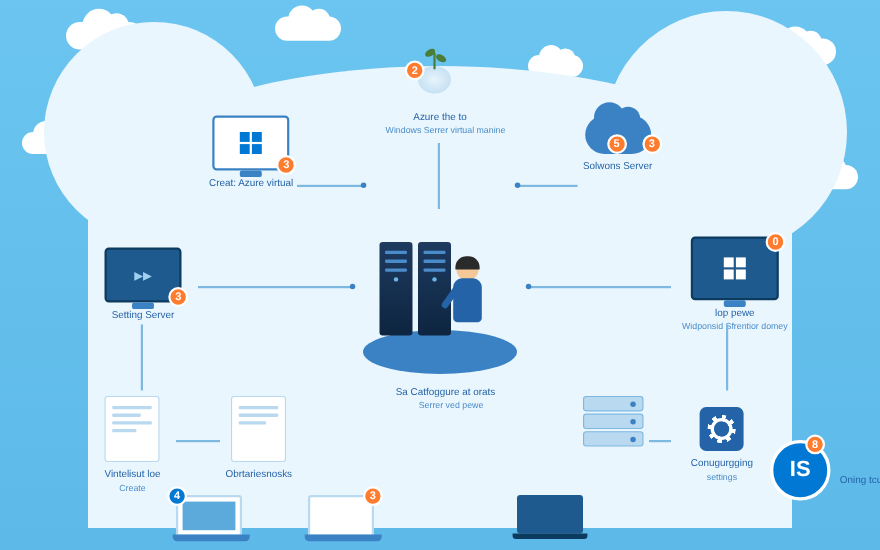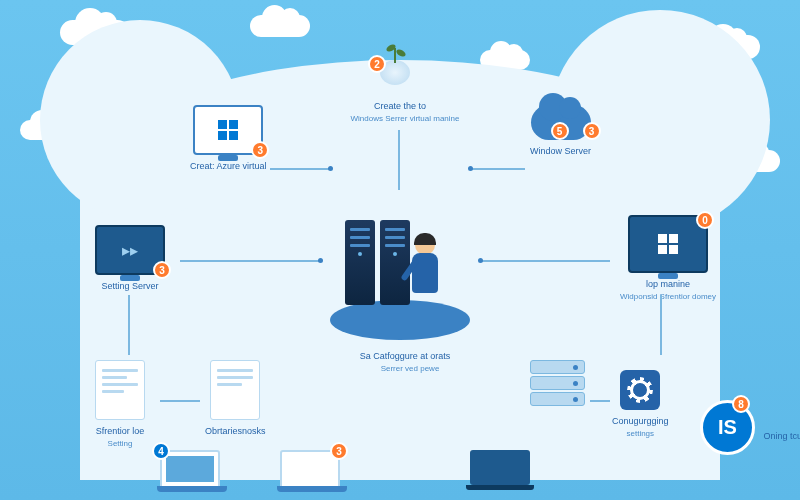--- a/index.html
+++ b/index.html
@@ -78,7 +78,7 @@
 </div>
 
 <div class="node" style="top:95px;left:345px;width:120px">
-  <span class="label">Create the to</span>
+  <span class="label">Azure the to</span>
   <span class="label2">Windows Serrer virtual manine</span>
 </div>
 

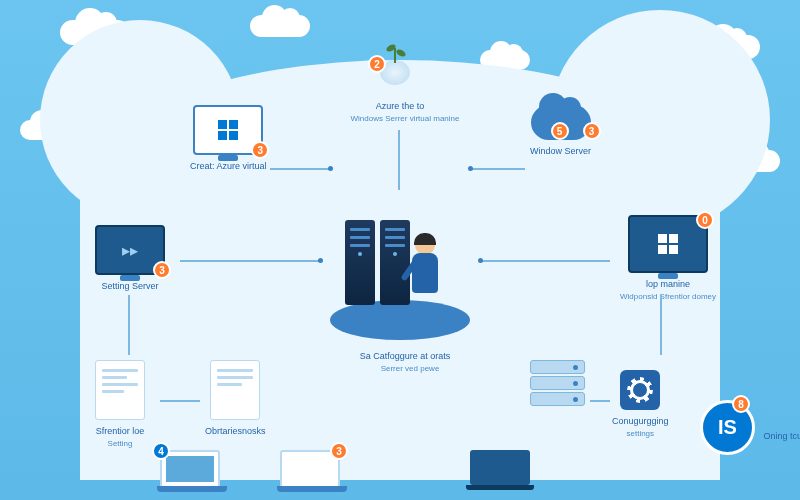--- a/index.html
+++ b/index.html
@@ -102,7 +102,7 @@
     <div class="badge" style="bottom:0;left:20px">5</div>
     <div class="badge" style="bottom:0;right:-10px">3</div>
   </div>
-  <span class="label">Window Server</span>
+  <span class="label">Solwons Server</span>
 </div>
 
 <div class="node" style="top:225px;left:95px">

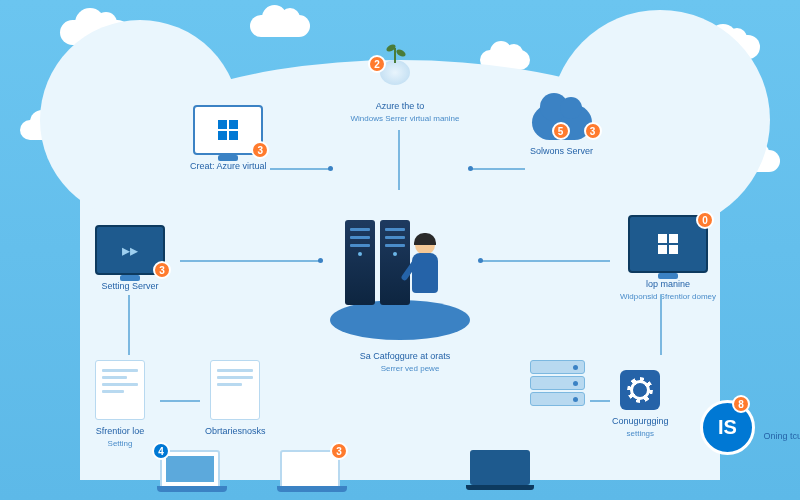--- a/index.html
+++ b/index.html
@@ -125,7 +125,7 @@
       </div>
     <div class="badge" style="top:-6px;right:-8px">0</div>
   </div>
-  <span class="label">lop manine</span>
+  <span class="label">lop pewe</span>
   <span class="label2">Widponsid Sfrentior domey</span>
 </div>
 

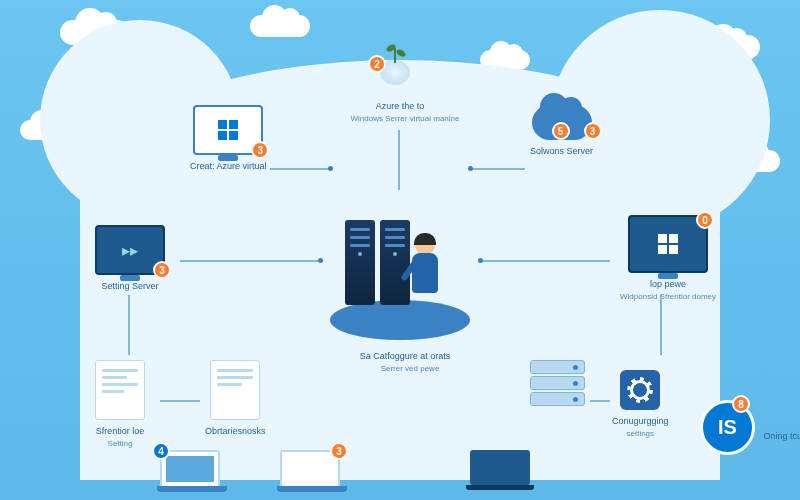--- a/index.html
+++ b/index.html
@@ -183,7 +183,7 @@
     </div>
 </div>
 
-<div class="node" style="top:370px;left:612px">
+<div class="node" style="top:370px;left:628px">
   <div style="width:40px;height:40px;background:#2563a8;border-radius:6px;margin:0 auto;display:flex;align-items:center;justify-content:center">
       <div class="gear"></div>
     </div>

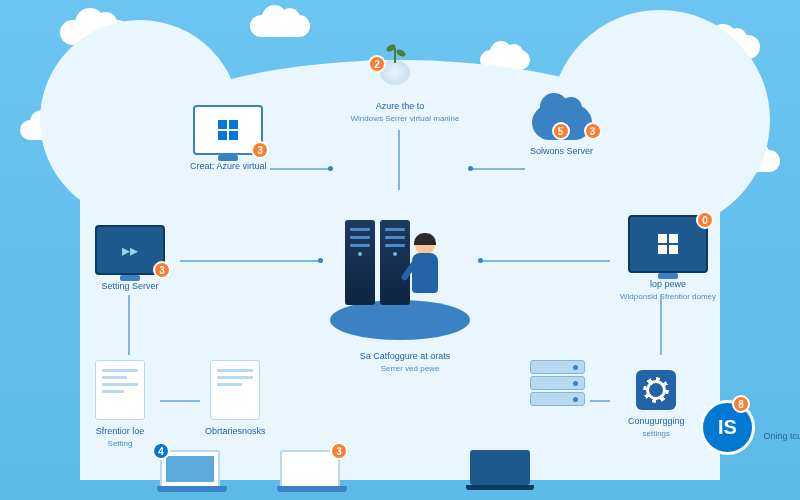--- a/index.html
+++ b/index.html
@@ -162,7 +162,7 @@
       <div class="line"></div>
       <div class="line" style="width:60%"></div>
     </div>
-  <span class="label">Sfrentior loe</span>
+  <span class="label">Vintelisut loe</span>
   <span class="label2">Setting</span>
 </div>
 

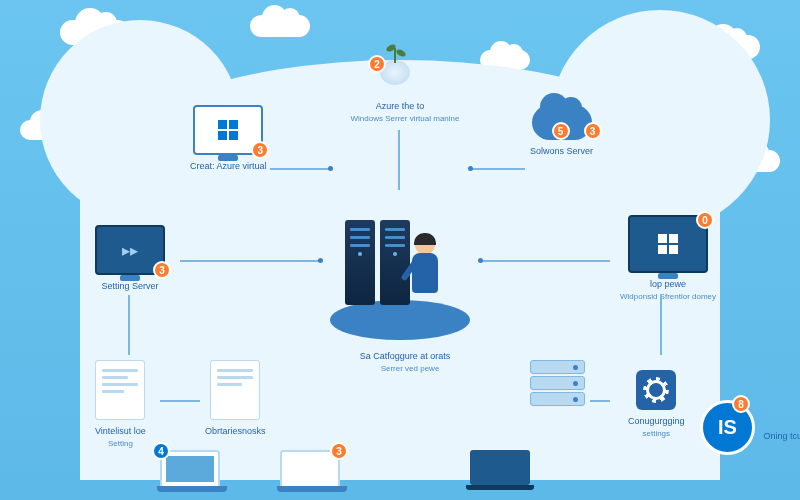--- a/index.html
+++ b/index.html
@@ -163,7 +163,7 @@
       <div class="line" style="width:60%"></div>
     </div>
   <span class="label">Vintelisut loe</span>
-  <span class="label2">Setting</span>
+  <span class="label2">Create</span>
 </div>
 
 <div class="node" style="top:360px;left:205px">

